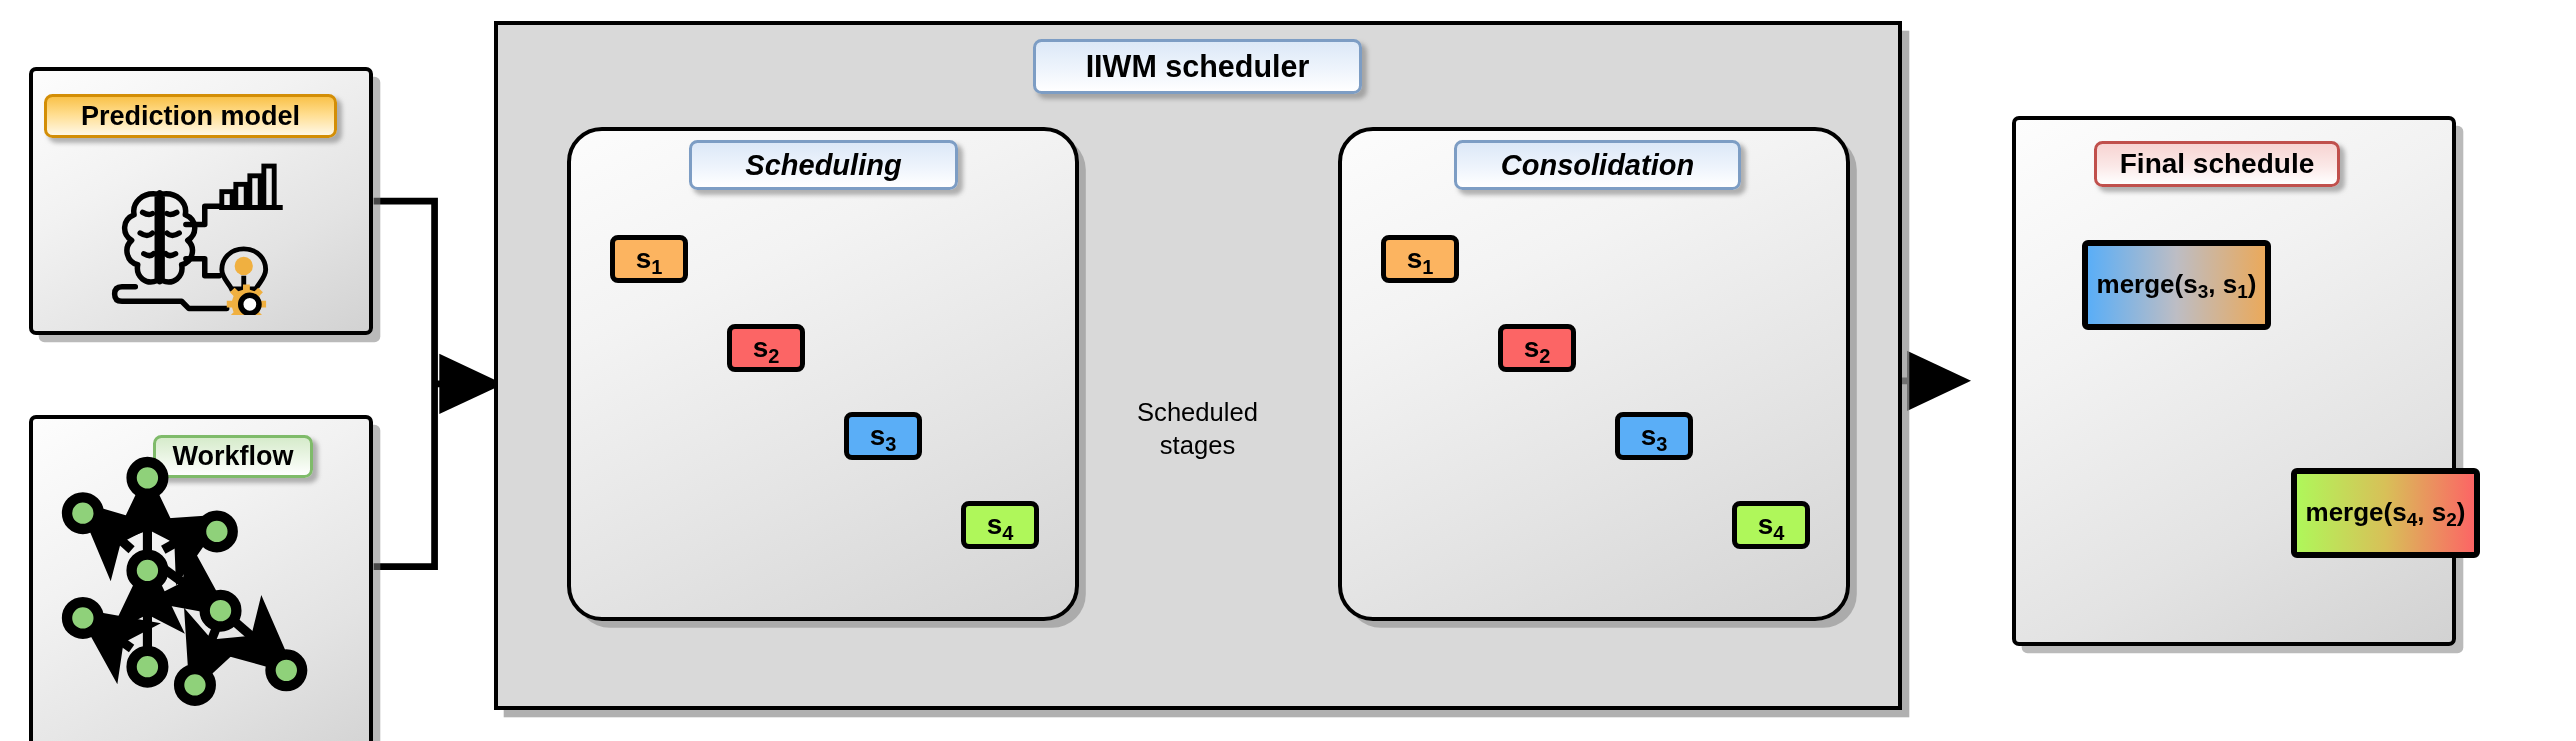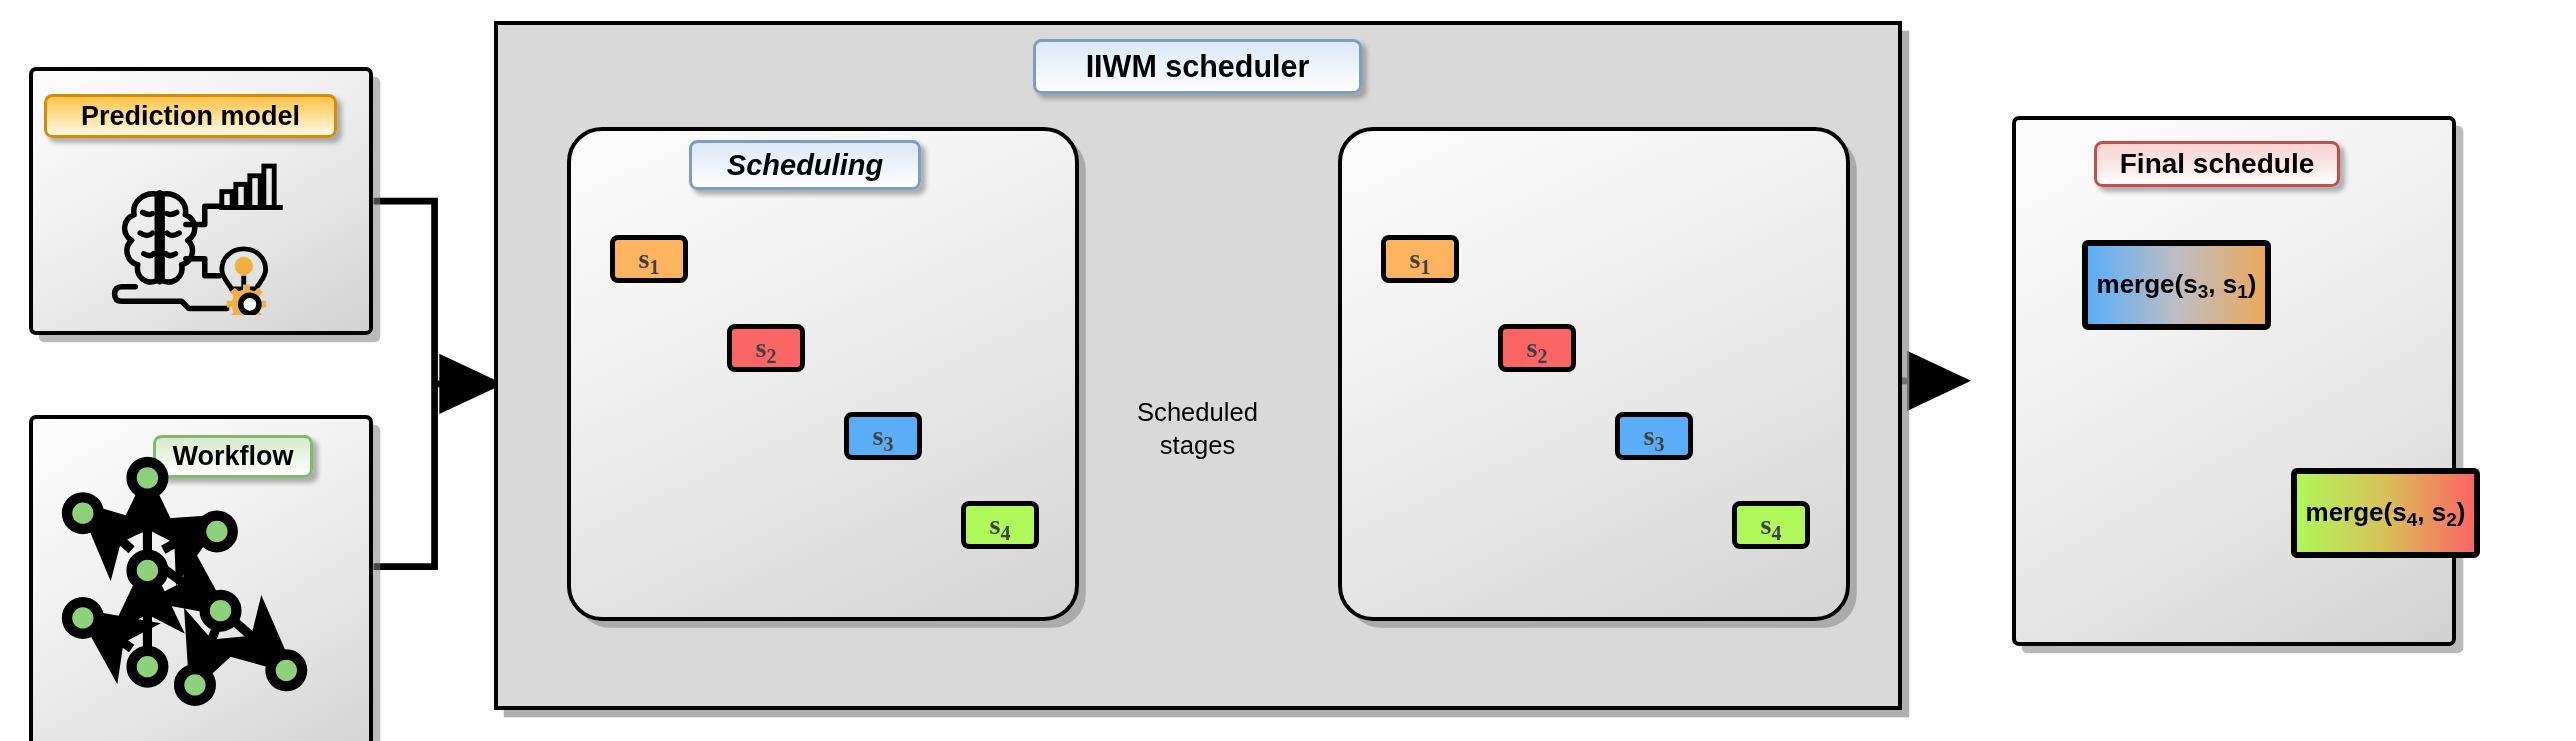--- a/index.html
+++ b/index.html
@@ -244,7 +244,7 @@
 
   <div class="subpanel" style="left:567px; top:127px; width:512px; height:494px;"></div>
 
-  <div class="pill pill-blue" style="left:689px; top:140px; width:232px; height:50px; font-size:29px; font-style:italic;">
+  <div class="pill pill-blue" style="left:689px; top:140px; width:269px; height:50px; font-size:29px; font-style:italic;">
     <span>Scheduling</span>
   </div>
 

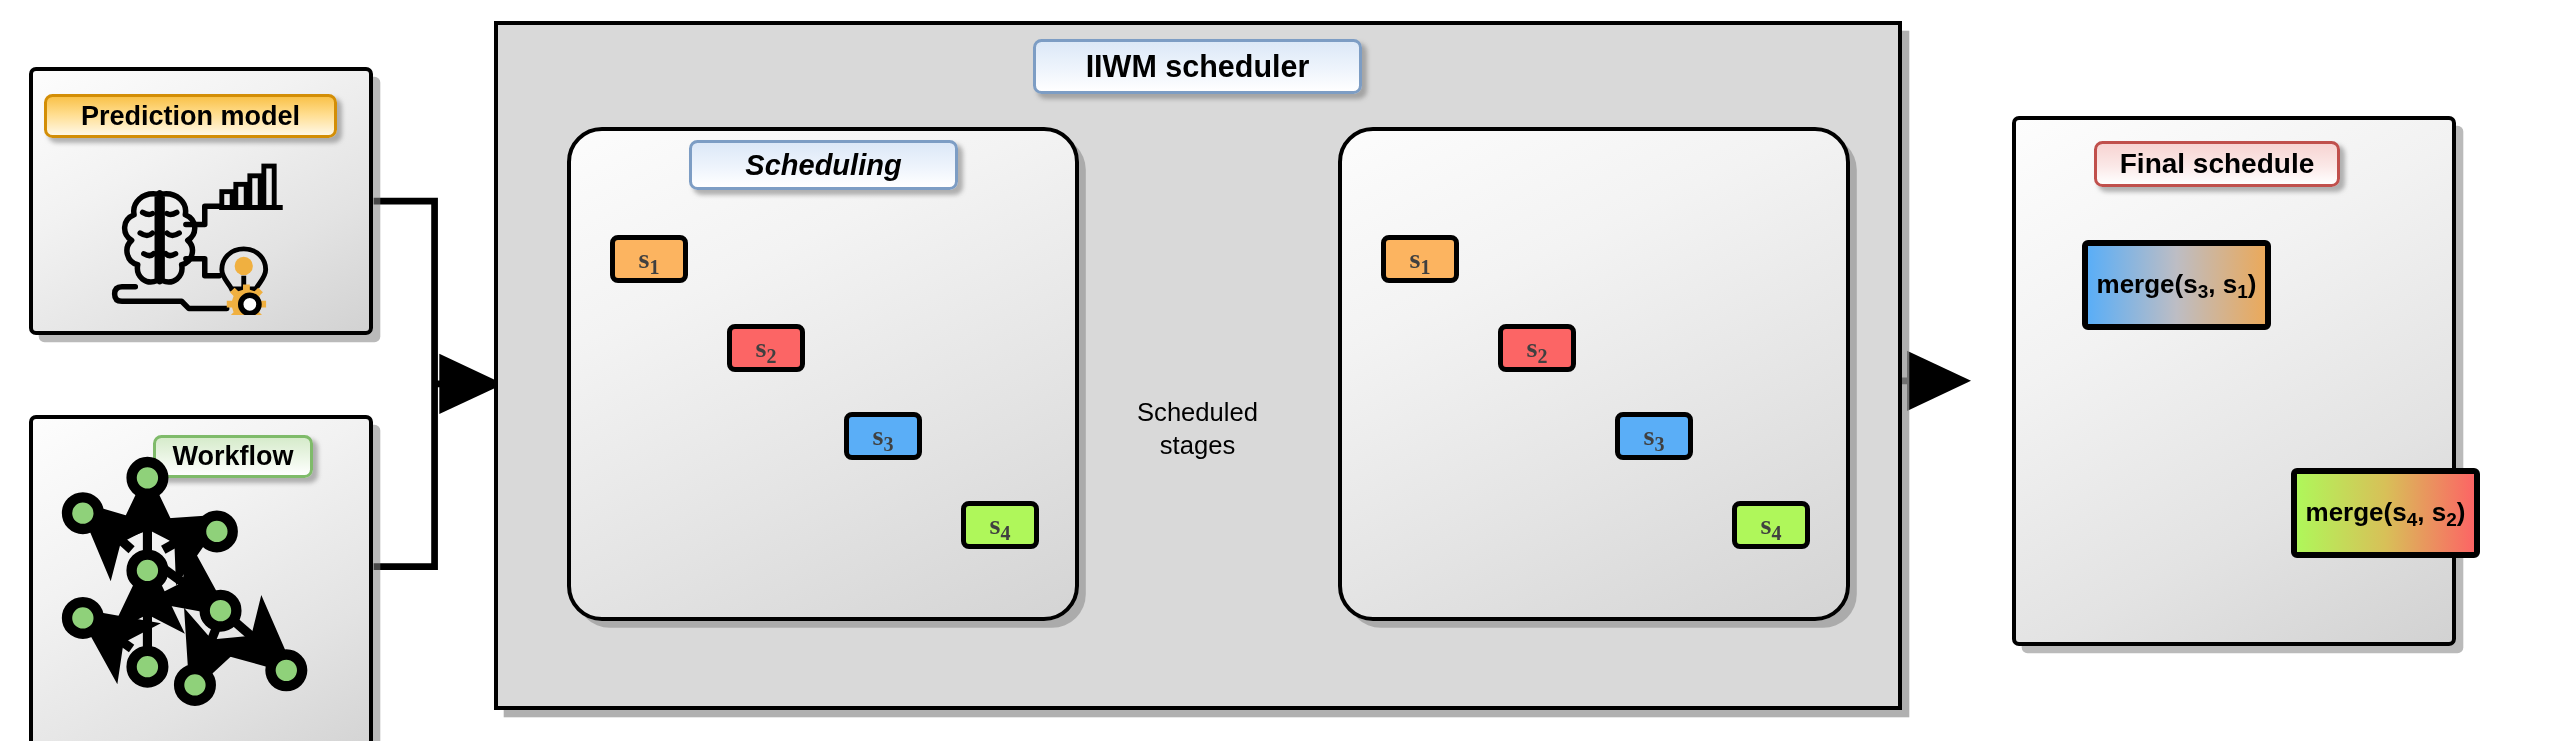--- a/index.html
+++ b/index.html
@@ -266,6 +266,9 @@
 
   <div class="subpanel" style="left:1338px; top:127px; width:512px; height:494px;"></div>
 
+  <div class="pill pill-blue" style="left:1454px; top:140px; width:287px; height:50px; font-size:29px; font-style:italic;">
+    <span>Consolidation</span>
+  </div>
 
   <div class="stage" style="left:1381px; top:235px; width:78px; height:48px; background:#fcb460;">
     <span>s<sub>1</sub></span>

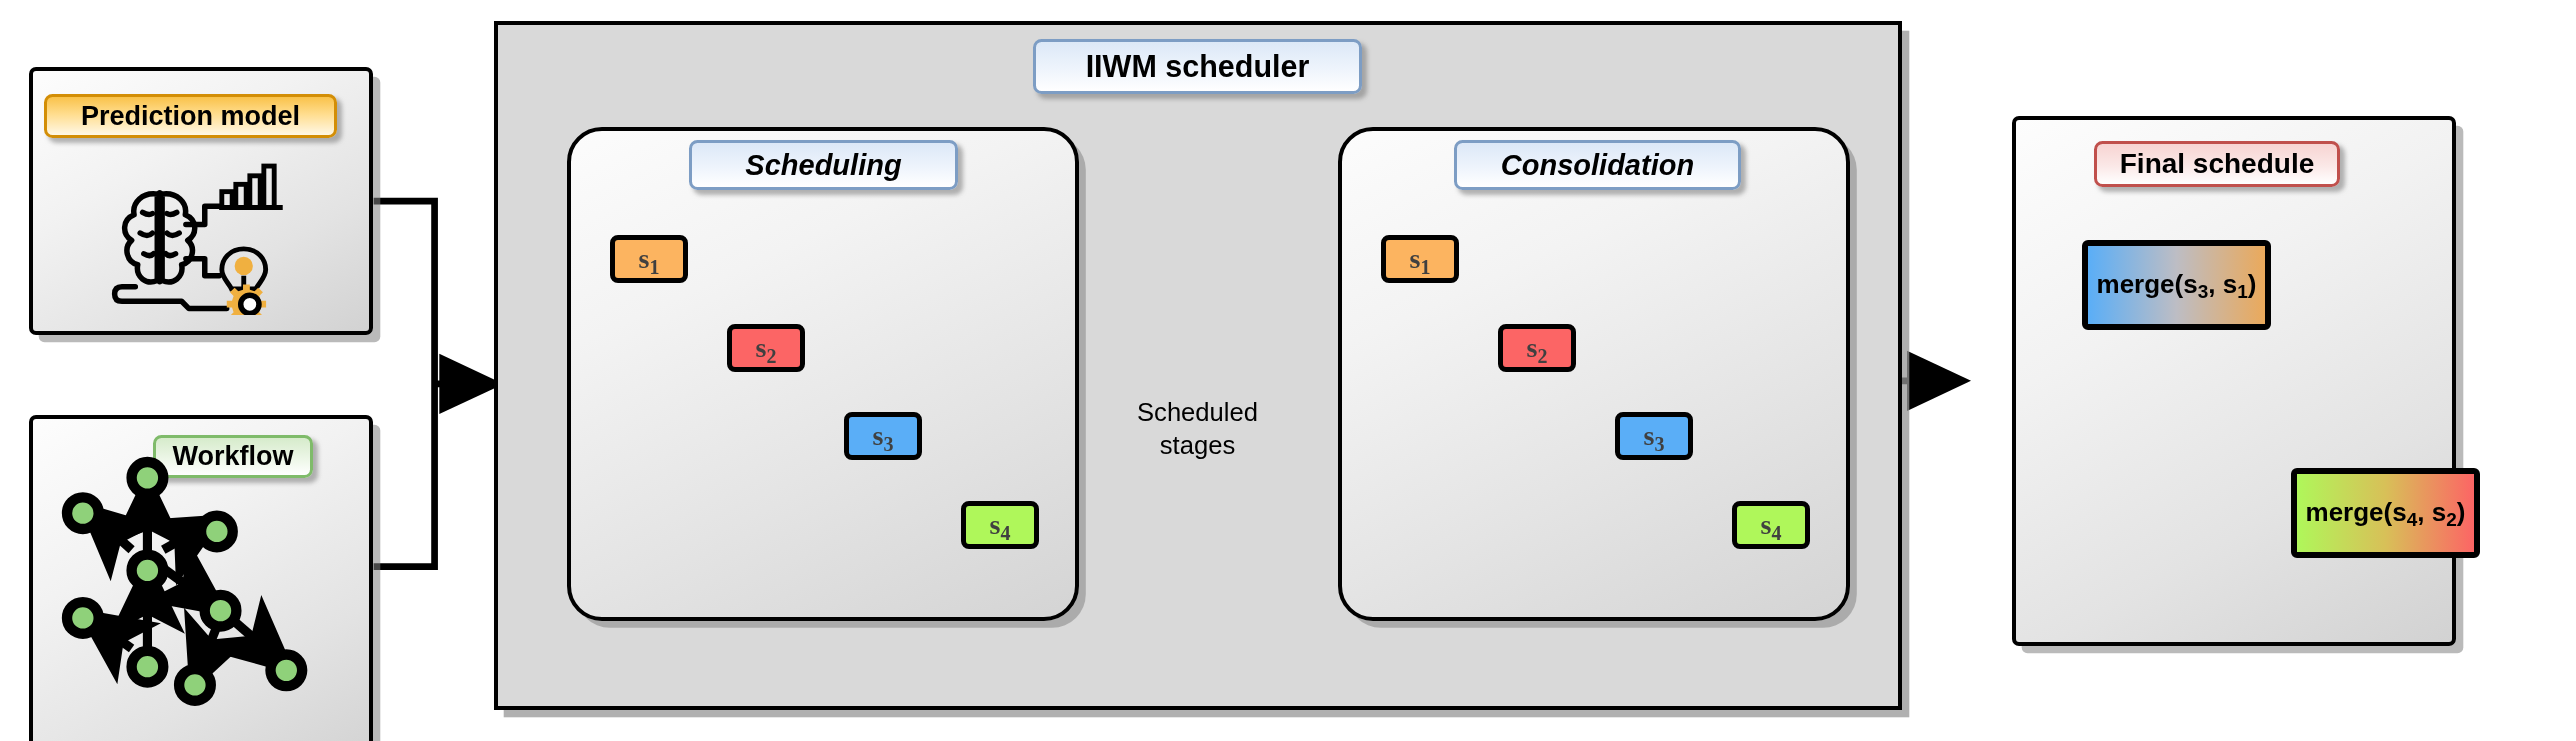--- a/index.html
+++ b/index.html
@@ -60,9 +60,8 @@
     box-sizing:border-box;
     font-weight:bold;
     font-size:28px;
-    color:#404040;
+    color:#000000;
     line-height:1;
-    font-family:Liberation Serif, serif;
   }
   .stage sub{font-size:20px;vertical-align:-.28em;line-height:0;}
 

